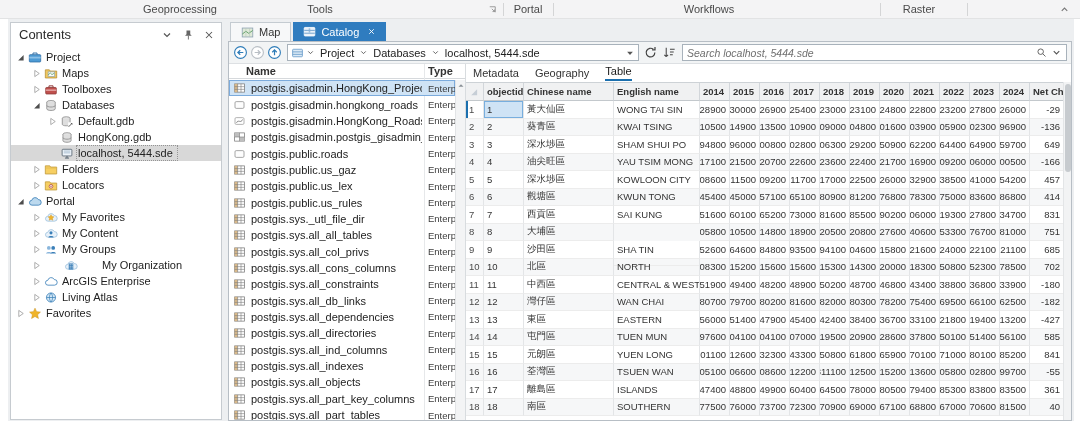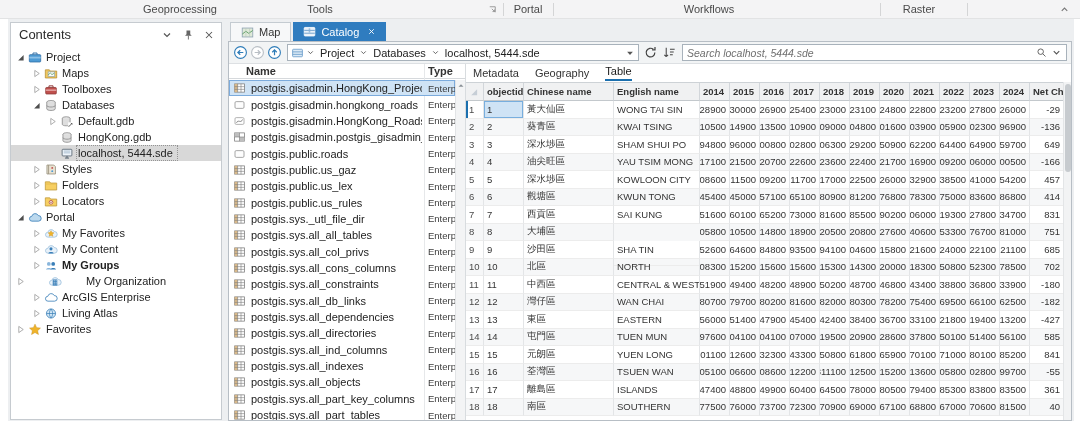--- a/index.html
+++ b/index.html
@@ -197,18 +197,6 @@
               <path d="M4 5h8M4 7.2h8" stroke="#9cb4c8"></path>
             </svg></span>
           <span class="tree-label">localhost, 5444.sde</span>
-        </div>
-        <div class="tree-row" style="padding-left: 20px;">
-          <span class="tree-arrow icon"><svg width="100%" height="100%" viewBox="0 0 16 16">
-              <path d="M5.5 3.5v9l6.5-4.5z" fill="#fff" stroke="#8a8a8a"></path>
-            </svg></span>
-          <span class="tree-ic icon"><svg width="100%" height="100%" viewBox="0 0 16 16">
-              <path d="M3 2.5h8.5l2 2V13.5H3z" fill="#e8e2d2" stroke="#99917e"></path>
-              <path d="M5 2.5v11" stroke="#99917e"></path>
-              <circle cx="9.5" cy="6" r="1.2" fill="#c0504d"></circle>
-              <circle cx="9.5" cy="10" r="1.2" fill="#4d9bd5"></circle>
-            </svg></span>
-          <span class="tree-label">Styles</span>
         </div>
         <div class="tree-row" style="padding-left: 20px;">
           <span class="tree-arrow icon"><svg width="100%" height="100%" viewBox="0 0 16 16">

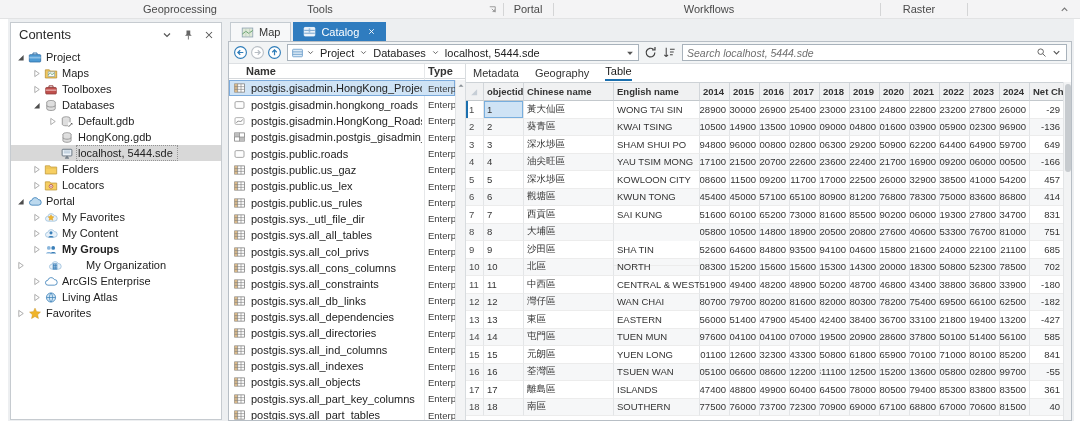--- a/index.html
+++ b/index.html
@@ -249,7 +249,7 @@
             </svg></span>
           <span class="tree-label">My Content</span>
         </div>
-        <div class="tree-row" style="padding-left: 20px; font-weight: bold;">
+        <div class="tree-row" style="padding-left: 20px;">
           <span class="tree-arrow icon"><svg width="100%" height="100%" viewBox="0 0 16 16">
               <path d="M5.5 3.5v9l6.5-4.5z" fill="#fff" stroke="#8a8a8a"></path>
             </svg></span>

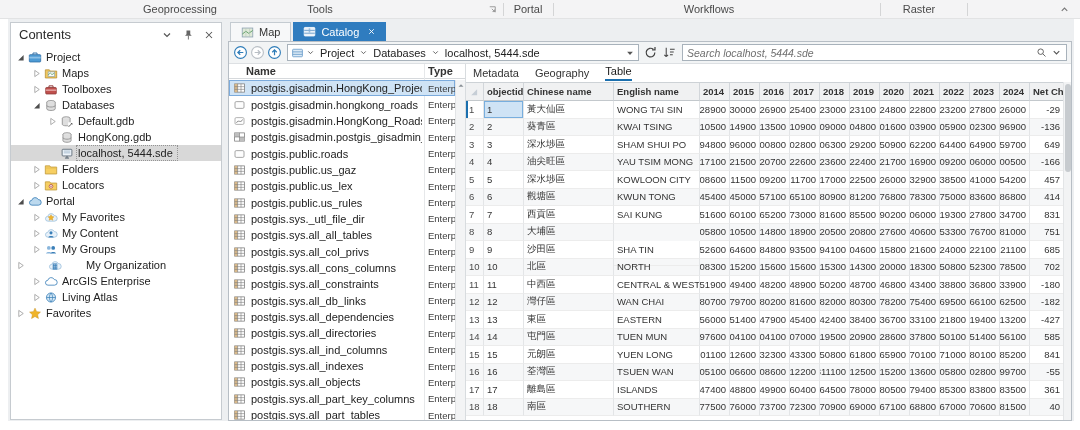--- a/index.html
+++ b/index.html
@@ -261,7 +261,7 @@
             </svg></span>
           <span class="tree-label">My Groups</span>
         </div>
-        <div class="tree-row" style="padding-left: 4px; gap: 20px;">
+        <div class="tree-row" style="padding-left: 20px; gap: 20px;">
           <span class="tree-arrow icon"><svg width="100%" height="100%" viewBox="0 0 16 16">
               <path d="M5.5 3.5v9l6.5-4.5z" fill="#fff" stroke="#8a8a8a"></path>
             </svg></span>

